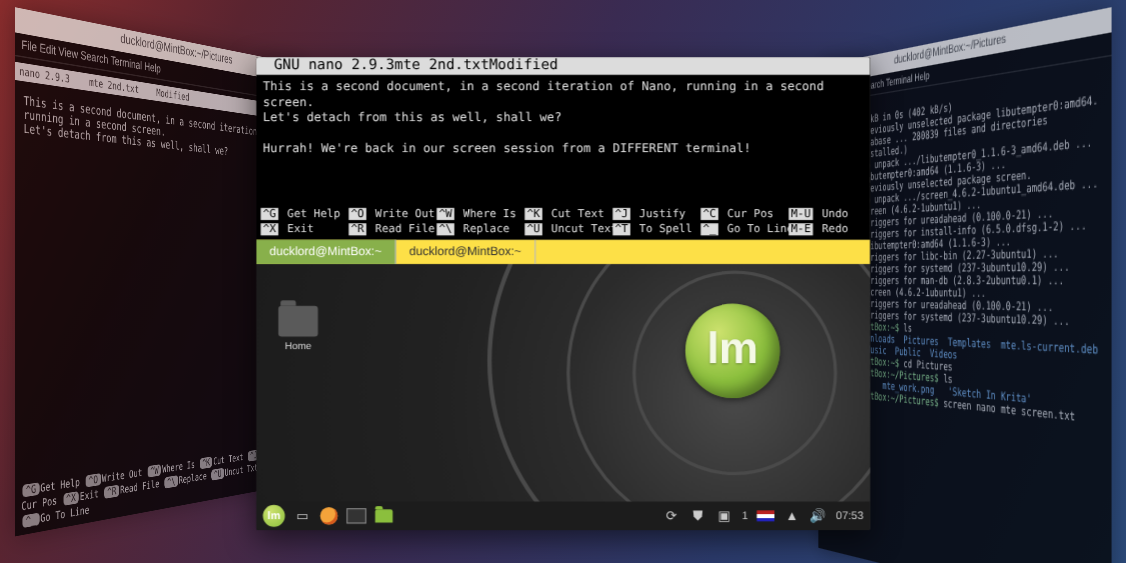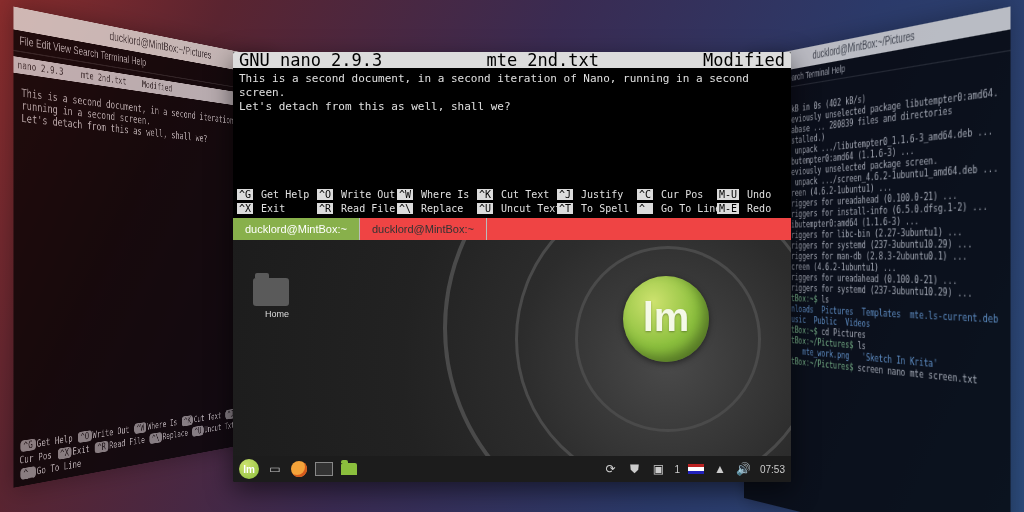--- a/index.html
+++ b/index.html
@@ -25,7 +25,7 @@
 
 
 .nano{position:absolute;left:0;top:0;right:0;height:166px;background:#000;color:#e0e0e0;font:11px/14px monospace;border-bottom:1px solid #444}
-.nano-header{display:flex;justify-content:space-between;background:#dcdcdc;color:#000;font-size:17px;padding:1px 6px}
+.nano-header{display:flex;background:#dcdcdc;color:#000;font-size:13px;padding:1px 16px}
 .nano-body{padding:4px 6px;font-size:11px}
 .nano-body span{color:#e0e0e0}
 .nano-foot{position:absolute;bottom:0;left:0;right:0;padding:2px 4px;font-size:10px;white-space:nowrap}

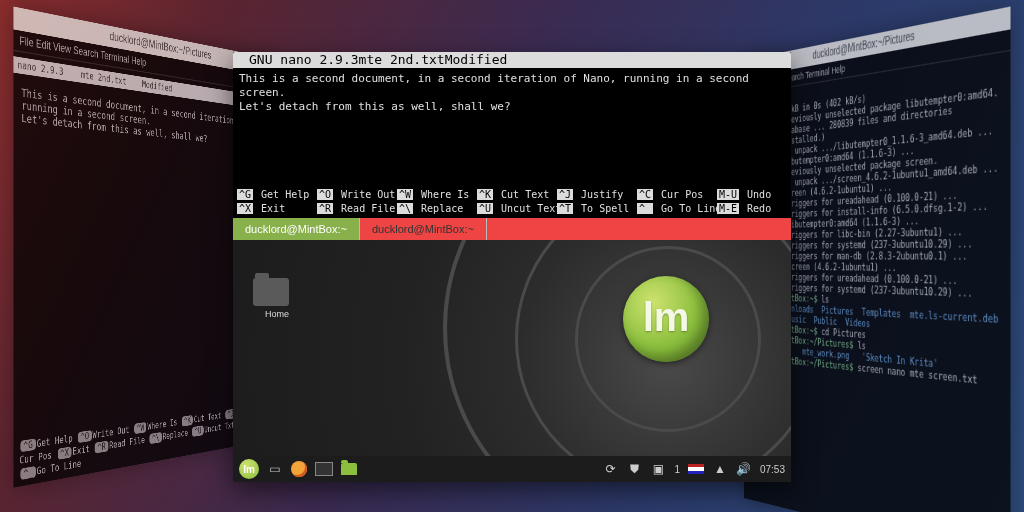--- a/index.html
+++ b/index.html
@@ -92,7 +92,7 @@
         <span>mte 2nd.txt</span>
         <span>Modified</span>
       </div>
-      <div class="nano-body" id="nanobody"><span>This is a second document, in a second iteration of Nano, running in a second screen.</span><br><span>Let's detach from this as well, shall we?</span><br><span></span><br></div>
+      <div class="nano-body" id="nanobody"><span>This is a second document, in a second iteration of Nano, running in a second screen.</span><br><span>Let's detach from this as well, shall we?</span><br><span></span><br><span>Hurrah! We're back in our screen session from a DIFFERENT terminal!</span></div>
       <div class="nano-foot">
         <div id="krow1"><span class="cell"><span class="k">^G</span> Get Help</span><span class="cell"><span class="k">^O</span> Write Out</span><span class="cell"><span class="k">^W</span> Where Is</span><span class="cell"><span class="k">^K</span> Cut Text</span><span class="cell"><span class="k">^J</span> Justify</span><span class="cell"><span class="k">^C</span> Cur Pos</span><span class="cell"><span class="k">M-U</span> Undo</span></div>
         <div id="krow2"><span class="cell"><span class="k">^X</span> Exit</span><span class="cell"><span class="k">^R</span> Read File</span><span class="cell"><span class="k">^\</span> Replace</span><span class="cell"><span class="k">^U</span> Uncut Text</span><span class="cell"><span class="k">^T</span> To Spell</span><span class="cell"><span class="k">^_</span> Go To Line</span><span class="cell"><span class="k">M-E</span> Redo</span></div>

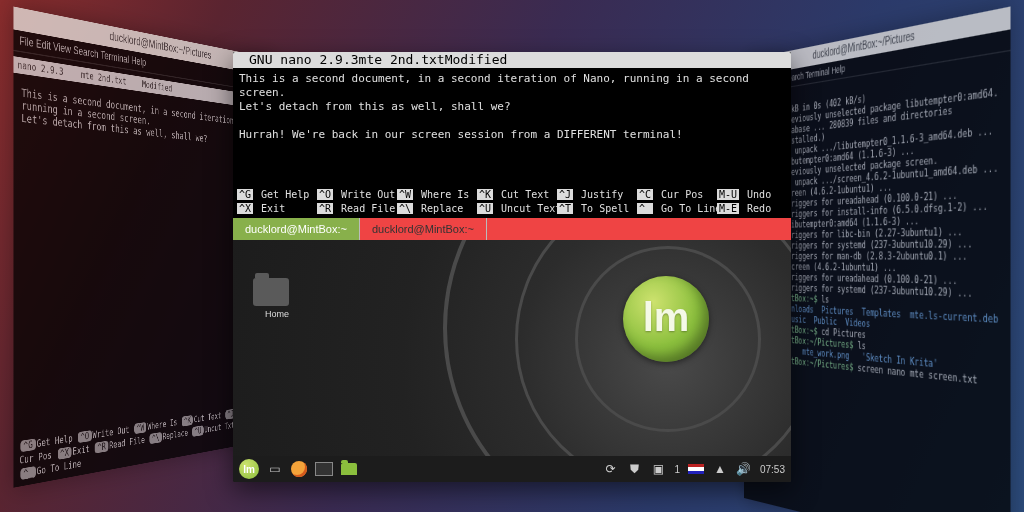--- a/index.html
+++ b/index.html
@@ -32,7 +32,7 @@
 .nano-foot .k{background:#dcdcdc;color:#000;padding:0 2px;margin-right:2px}
 .nano-foot .cell{display:inline-block;width:80px}
 
-.tabs{position:absolute;left:0;top:166px;right:0;height:22px;background:#ef4444;display:flex;font:11px/22px sans-serif;color:#333}
+.tabs{position:absolute;left:0;top:166px;right:0;height:22px;background:#fde047;display:flex;font:11px/22px sans-serif;color:#333}
 .tabs .tab{padding:0 12px;border-right:1px solid #bbb}
 .tabs .tab.active{background:#88b04b;color:#fff}
 

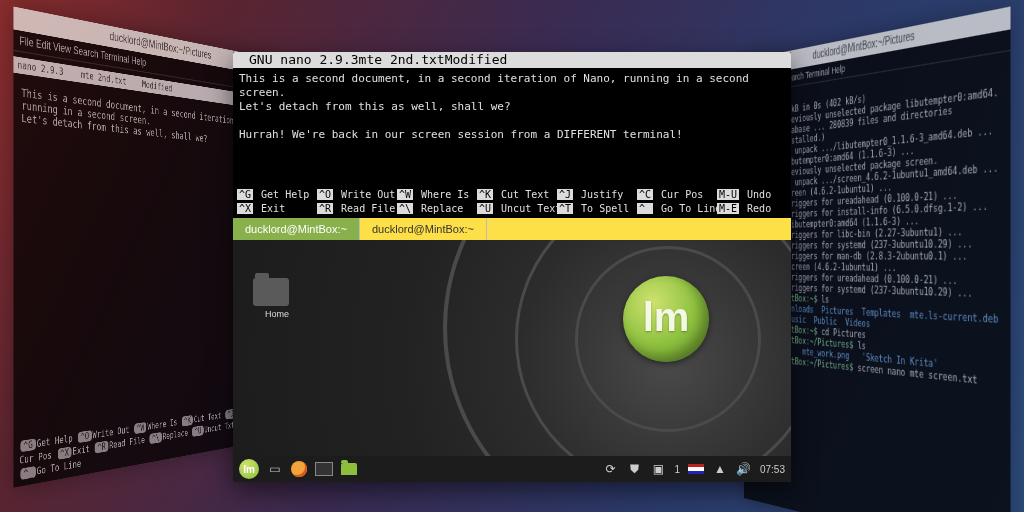--- a/index.html
+++ b/index.html
@@ -45,7 +45,7 @@
 .folder{width:16px;height:12px;background:#8bbf3d;border-radius:2px 2px 0 0;position:relative}
 .folder:before{content:"";position:absolute;top:-3px;left:0;width:7px;height:3px;background:#8bbf3d;border-radius:2px 2px 0 0}
 .flag{width:16px;height:10px;background:linear-gradient(#b22 0 33%,#fff 33% 66%,#22b 66%)}
-.deskfolder{position:absolute;left:20px;top:226px;text-align:right;color:#ddd;font:9px sans-serif}
+.deskfolder{position:absolute;left:20px;top:226px;text-align:center;color:#ddd;font:9px sans-serif}
 .deskfolder .f{width:36px;height:28px;background:#5a5a5a;border-radius:3px;margin:0 auto 3px;position:relative}
 .deskfolder .f:before{content:"";position:absolute;top:-5px;left:2px;width:14px;height:5px;background:#5a5a5a;border-radius:2px 2px 0 0}
 </style>

